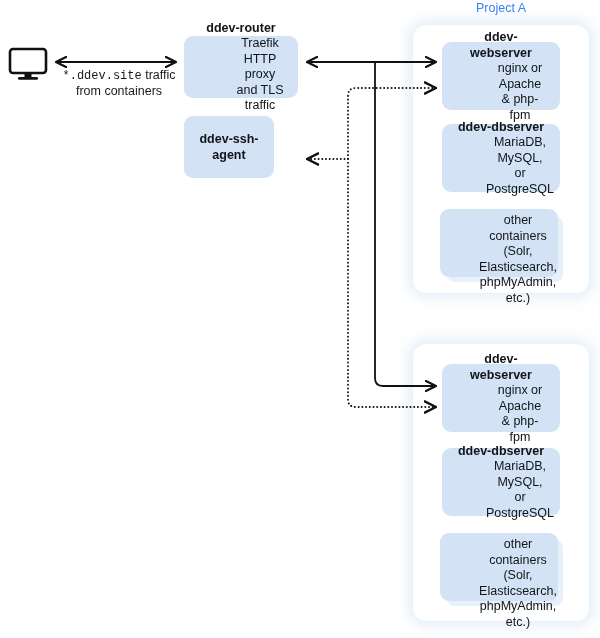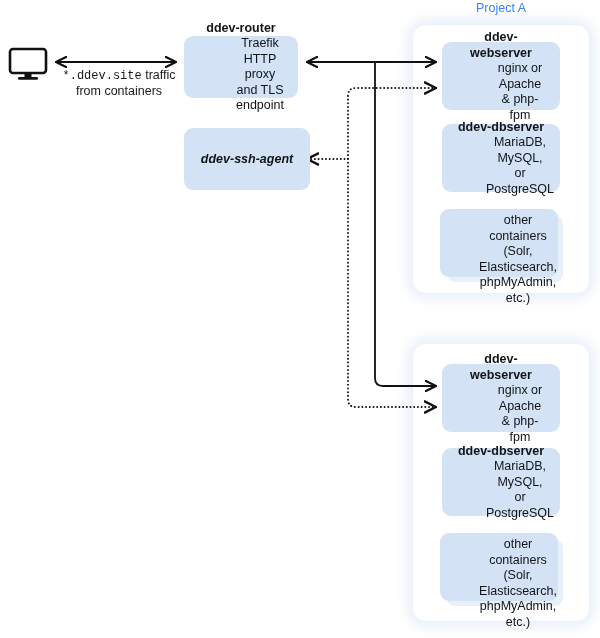--- a/index.html
+++ b/index.html
@@ -129,7 +129,7 @@
   <div class="svc" style="left:184px; top:36px; width:114px; height:62px;">
     <div class="title">ddev-router</div>
     <div class="sub">Traefik HTTP proxy</div>
-    <div class="sub">and TLS endpoint</div>
+    <div class="sub">and TLS traffic</div>
   </div>
 
   <div class="svc" style="left:184px; top:128px; width:126px; height:62px;font-style:italic;">

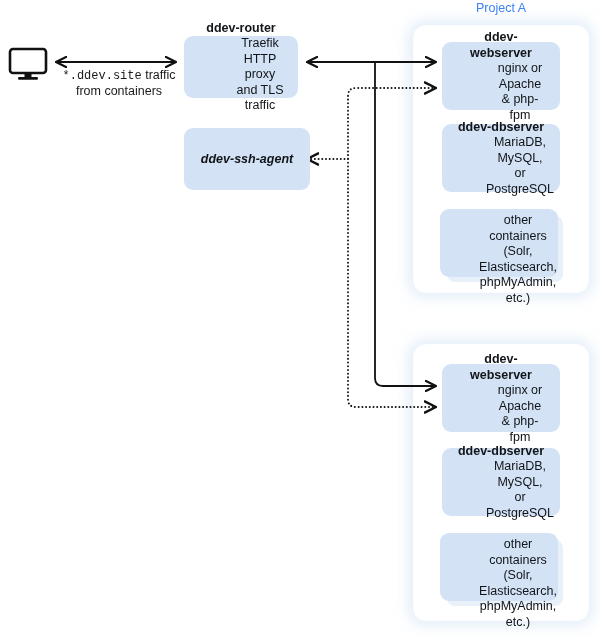--- a/index.html
+++ b/index.html
@@ -132,7 +132,7 @@
     <div class="sub">and TLS traffic</div>
   </div>
 
-  <div class="svc" style="left:184px; top:128px; width:126px; height:62px;font-style:italic;">
+  <div class="svc" style="left:184px; top:116px; width:90px; height:62px;">
     <div class="title">ddev-ssh-agent</div>
   </div>
 

